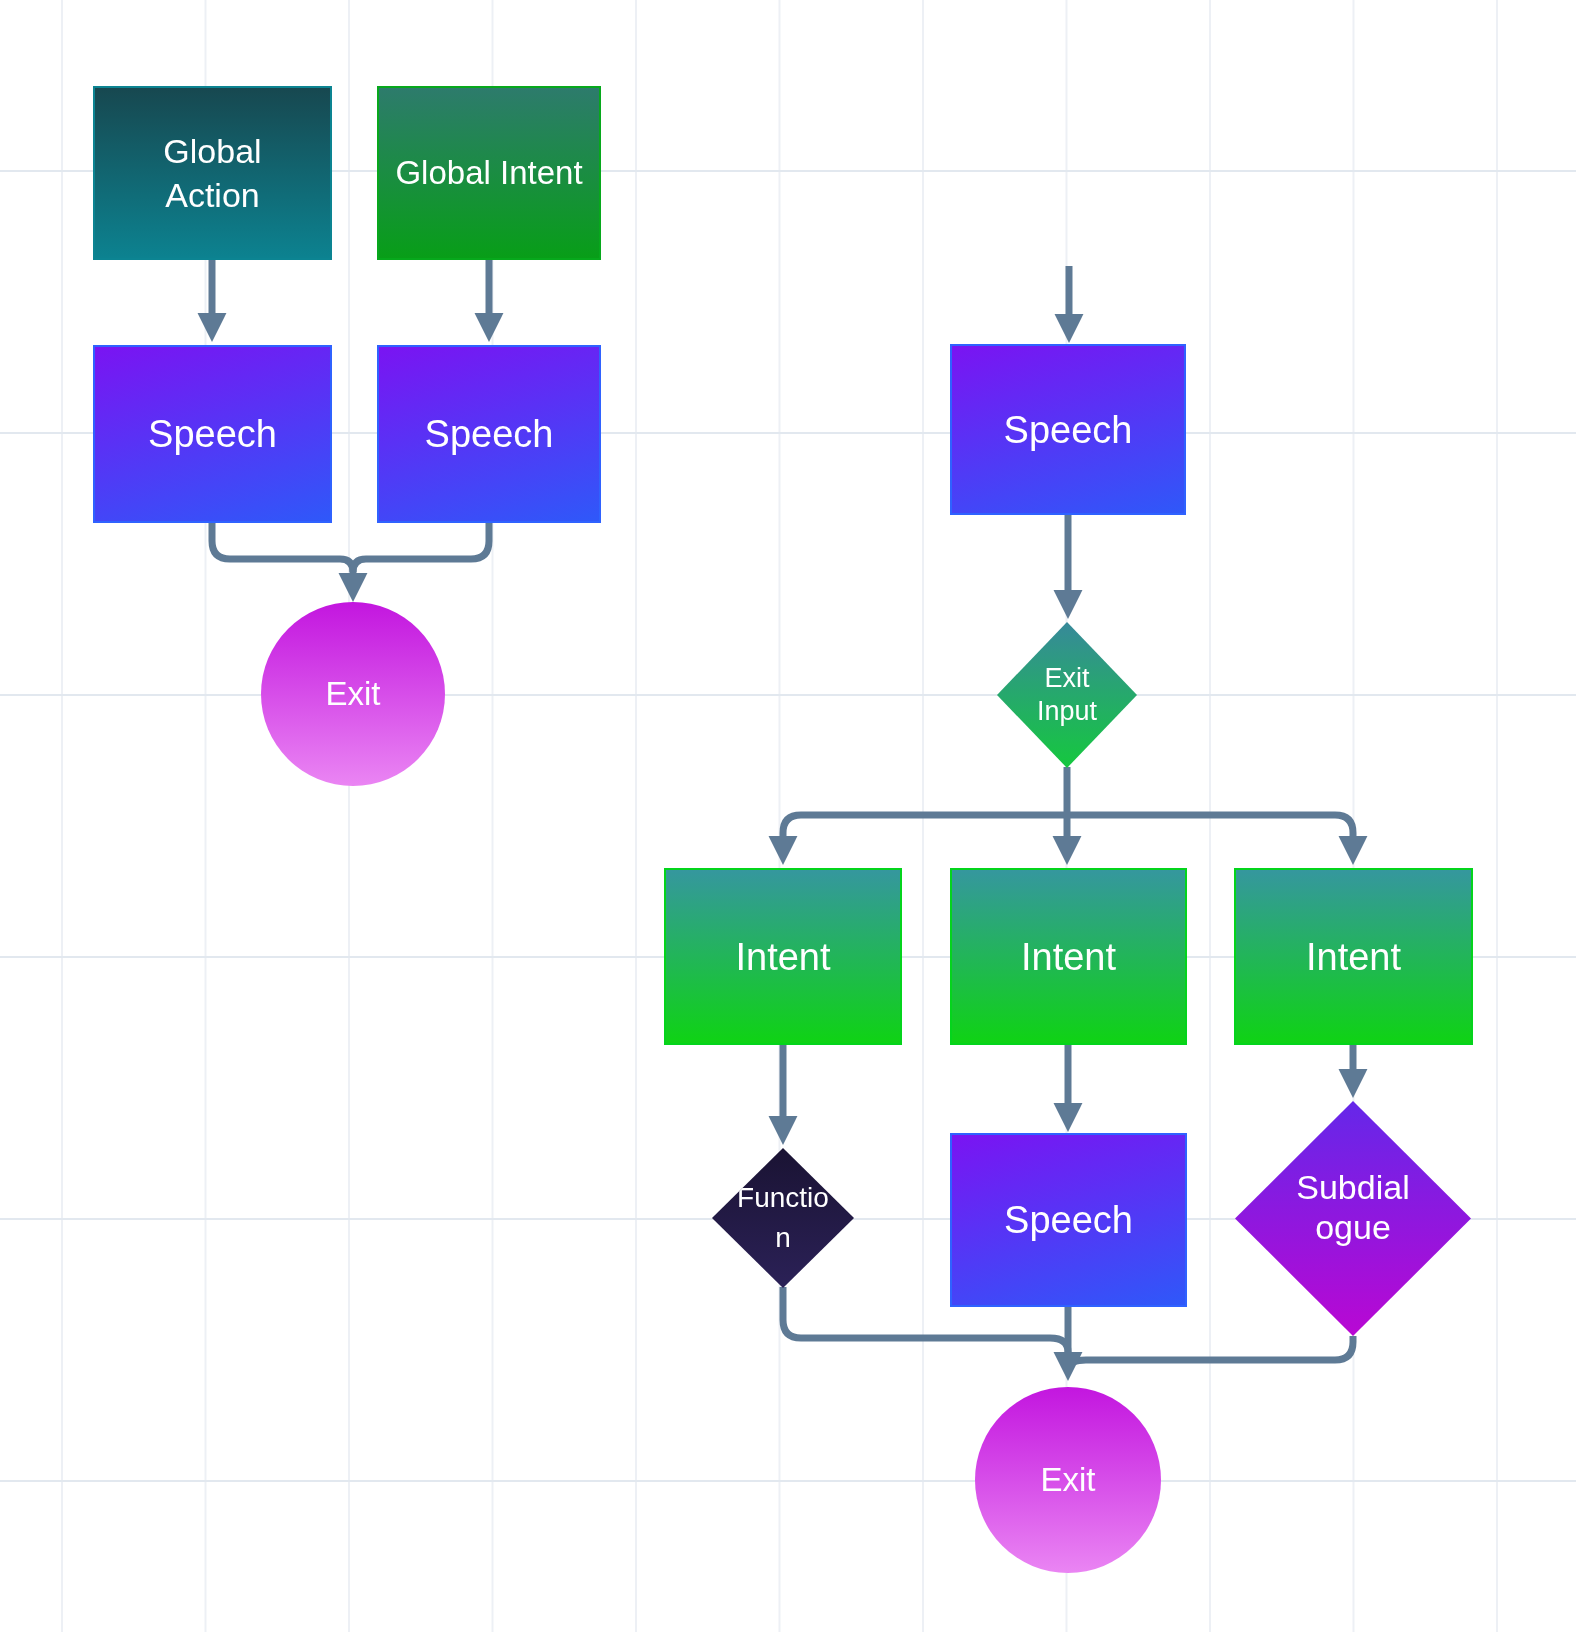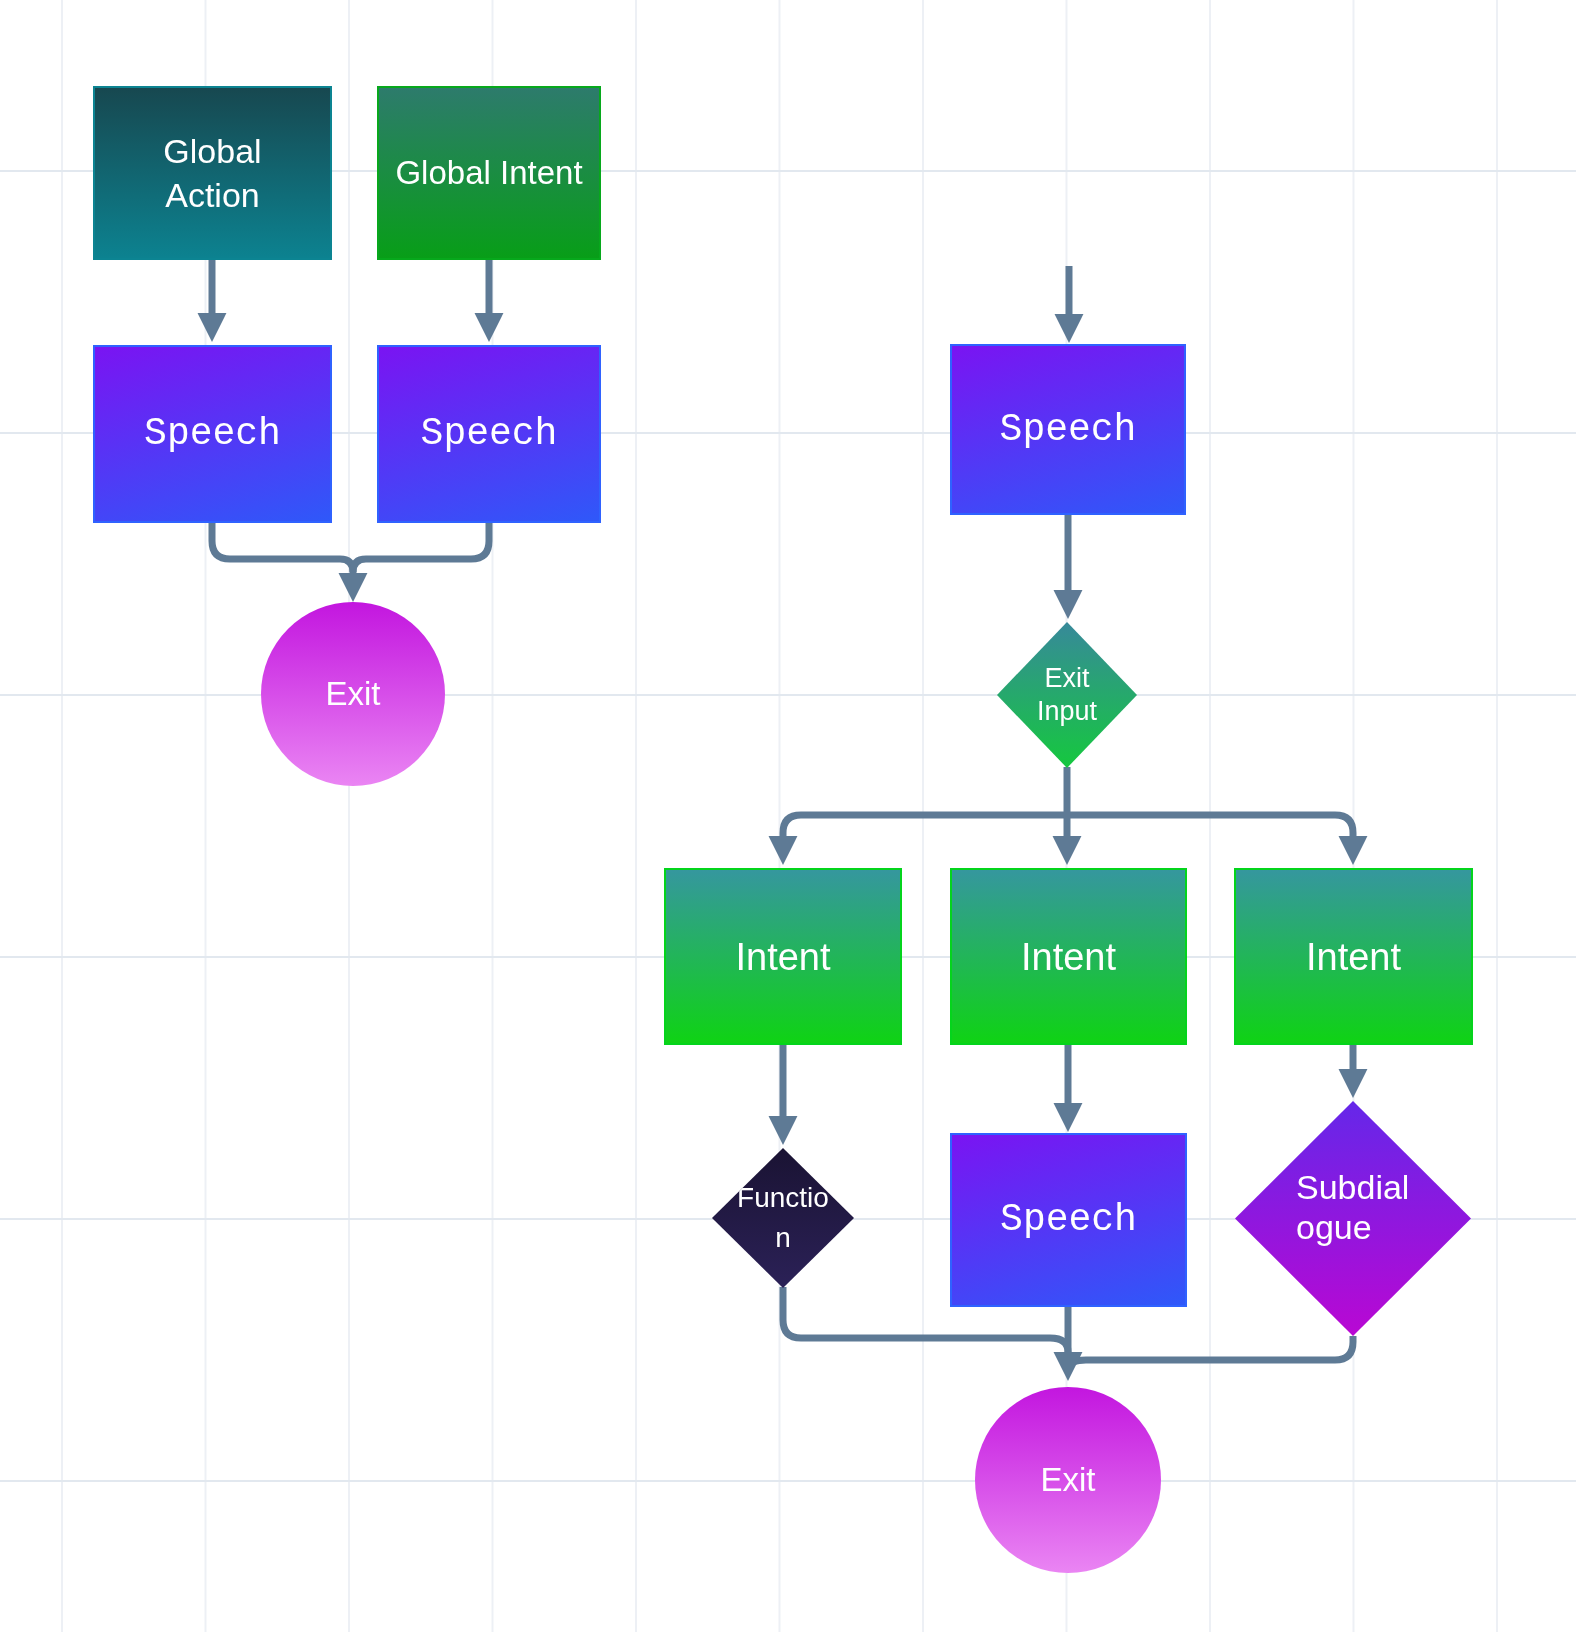--- a/index.html
+++ b/index.html
@@ -27,7 +27,7 @@
   
   .n-global-action{background:linear-gradient(180deg,#174850,#0c8290);border:2px solid #0c8492;}
   .n-global-intent{background:linear-gradient(180deg,#2d7b6c,#089e18);border:2px solid #07a81c;text-align:center;}
-  .n-speech{background:linear-gradient(165deg,#7a14f2,#2f58f9);border:2px solid #2f62ff;font-family:Liberation Mono, monospace;}
+  .n-speech{background:linear-gradient(165deg,#7a14f2,#2f58f9);border:2px solid #2f62ff;}
   .n-intent{background:linear-gradient(180deg,#35979e,#0fd314);border:2px solid #04d41c;}
   .n-terminal{background:linear-gradient(180deg,#c316df,#ea85f3);}
   .n-user-input{background:linear-gradient(180deg,#37899a,#15c83e);}

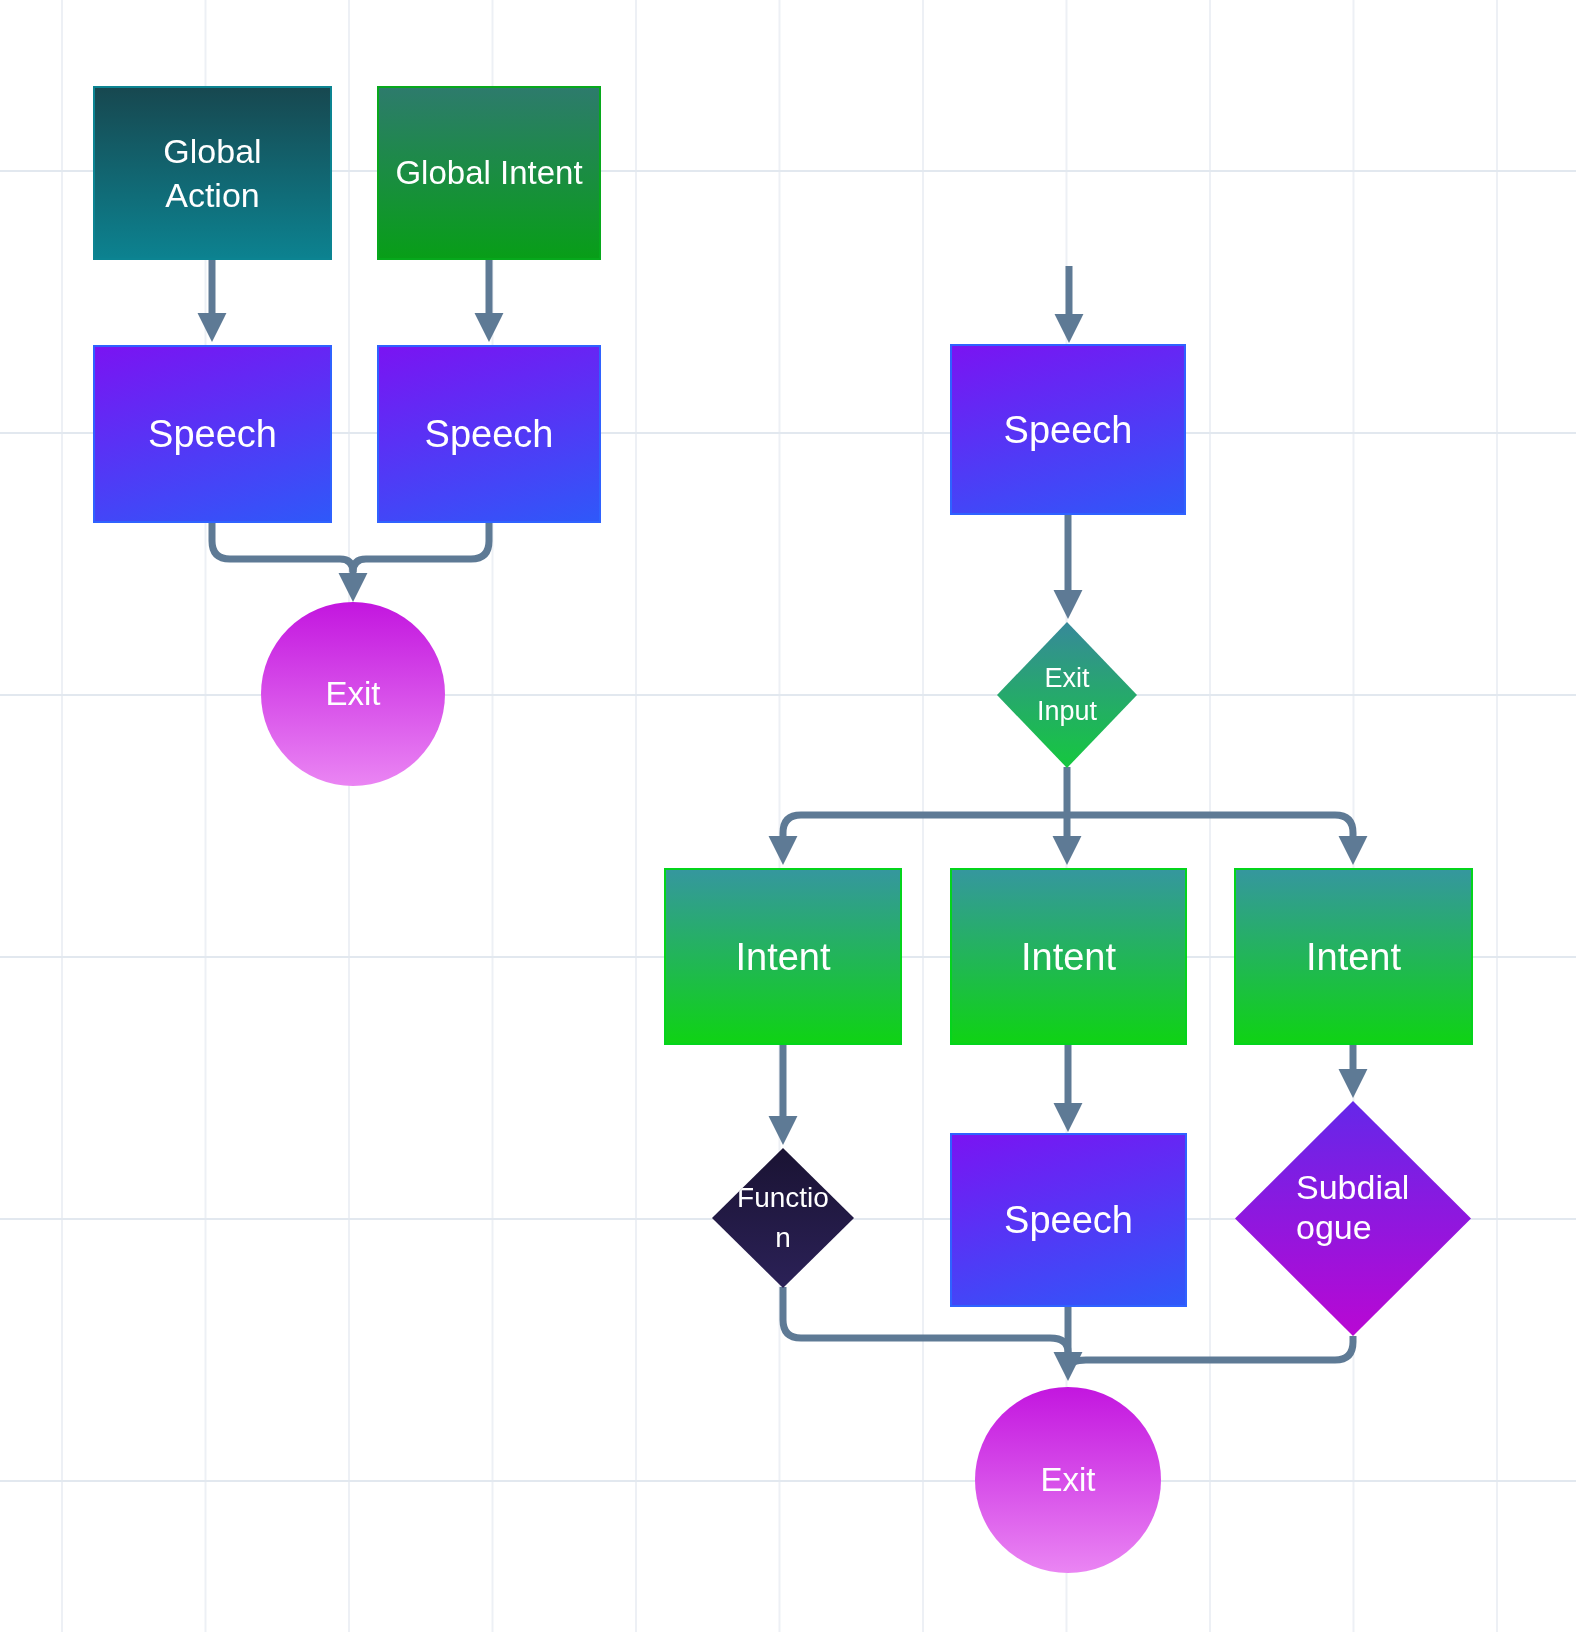--- a/index.html
+++ b/index.html
@@ -40,7 +40,7 @@
   .lbl-function{font-size:28px;line-height:40px;width:94px;word-break:break-all;}
   .lbl-subdialogue{
     font-size:34px;line-height:40px;width:114px;height:103px;
-    word-break:break-all;text-align:left;overflow:hidden;
+    word-break:break-all;text-align:center;overflow:hidden;
   }
   .lbl-global-action{font-size:34px;line-height:44px;width:170px;}
   .lbl-global-intent{font-size:33px;line-height:44px;white-space:nowrap;}

